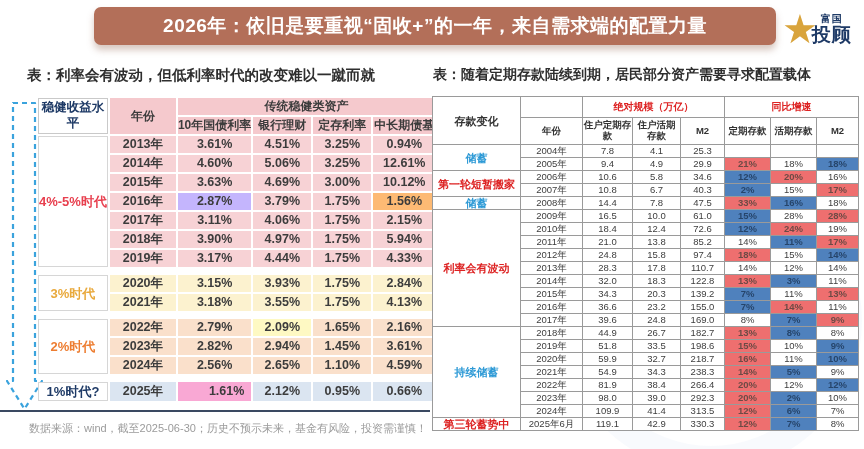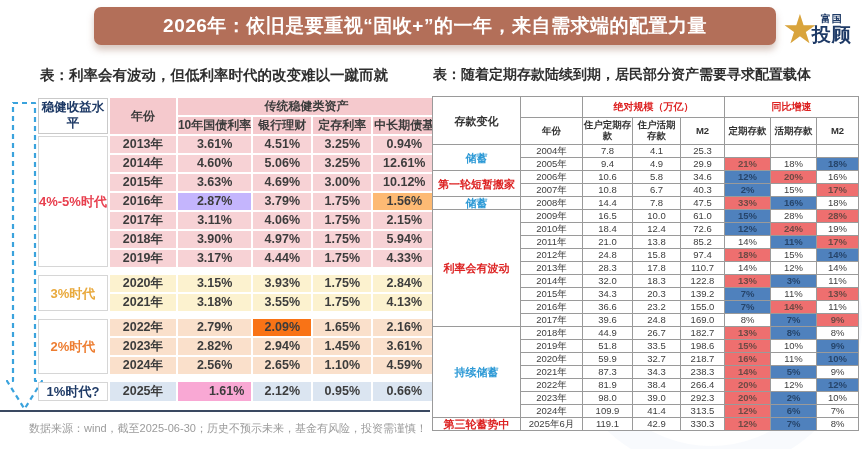--- a/index.html
+++ b/index.html
@@ -29,7 +29,7 @@
   .logo-main{color:#1e3a66;font-size:19px;font-weight:800;letter-spacing:1px;margin-top:1px;}
   
   .sec-title{position:absolute;font-weight:800;color:#2e2e2e;white-space:nowrap;}
-  .sec-title.left{left:27px;top:66px;font-size:14.5px;margin-left:13px;}
+  .sec-title.left{left:27px;top:66px;font-size:14.5px;}
   .sec-title.right{left:433px;top:66px;font-size:14px;}
   
   .down-arrow{position:absolute;left:6px;top:100px;}

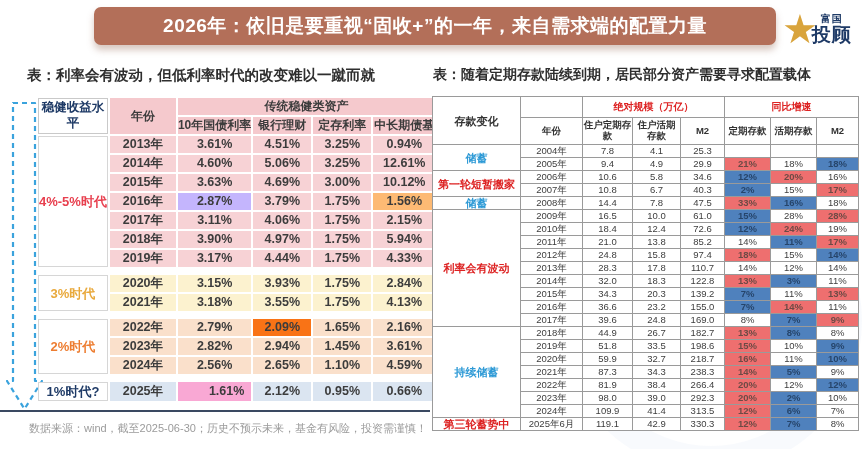--- a/index.html
+++ b/index.html
@@ -196,7 +196,7 @@
           <td class="era-label" rowspan="3" style="color: rgb(237, 125, 49);">2%时代</td>
           <td style="background: rgb(250, 224, 203);">2022年</td>
           <td style="background: rgb(250, 224, 203);">2.79%</td>
-          <td style="background: #f97316;">2.09%</td>
+          <td style="background: #fef9c3;">2.09%</td>
           <td style="background: rgb(250, 224, 203);">1.65%</td>
           <td style="background: rgb(250, 224, 203);">2.16%</td>
         </tr>

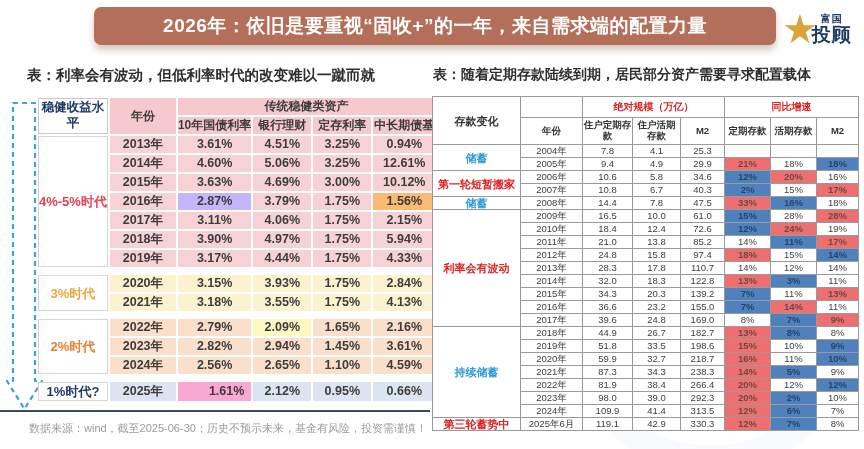--- a/index.html
+++ b/index.html
@@ -424,7 +424,7 @@
         </tr>
         <tr>
           <td>2021年</td>
-          <td>87.3</td>
+          <td>54.9</td>
           <td>34.3</td>
           <td>238.3</td>
           <td class="hl-r">14%</td>

